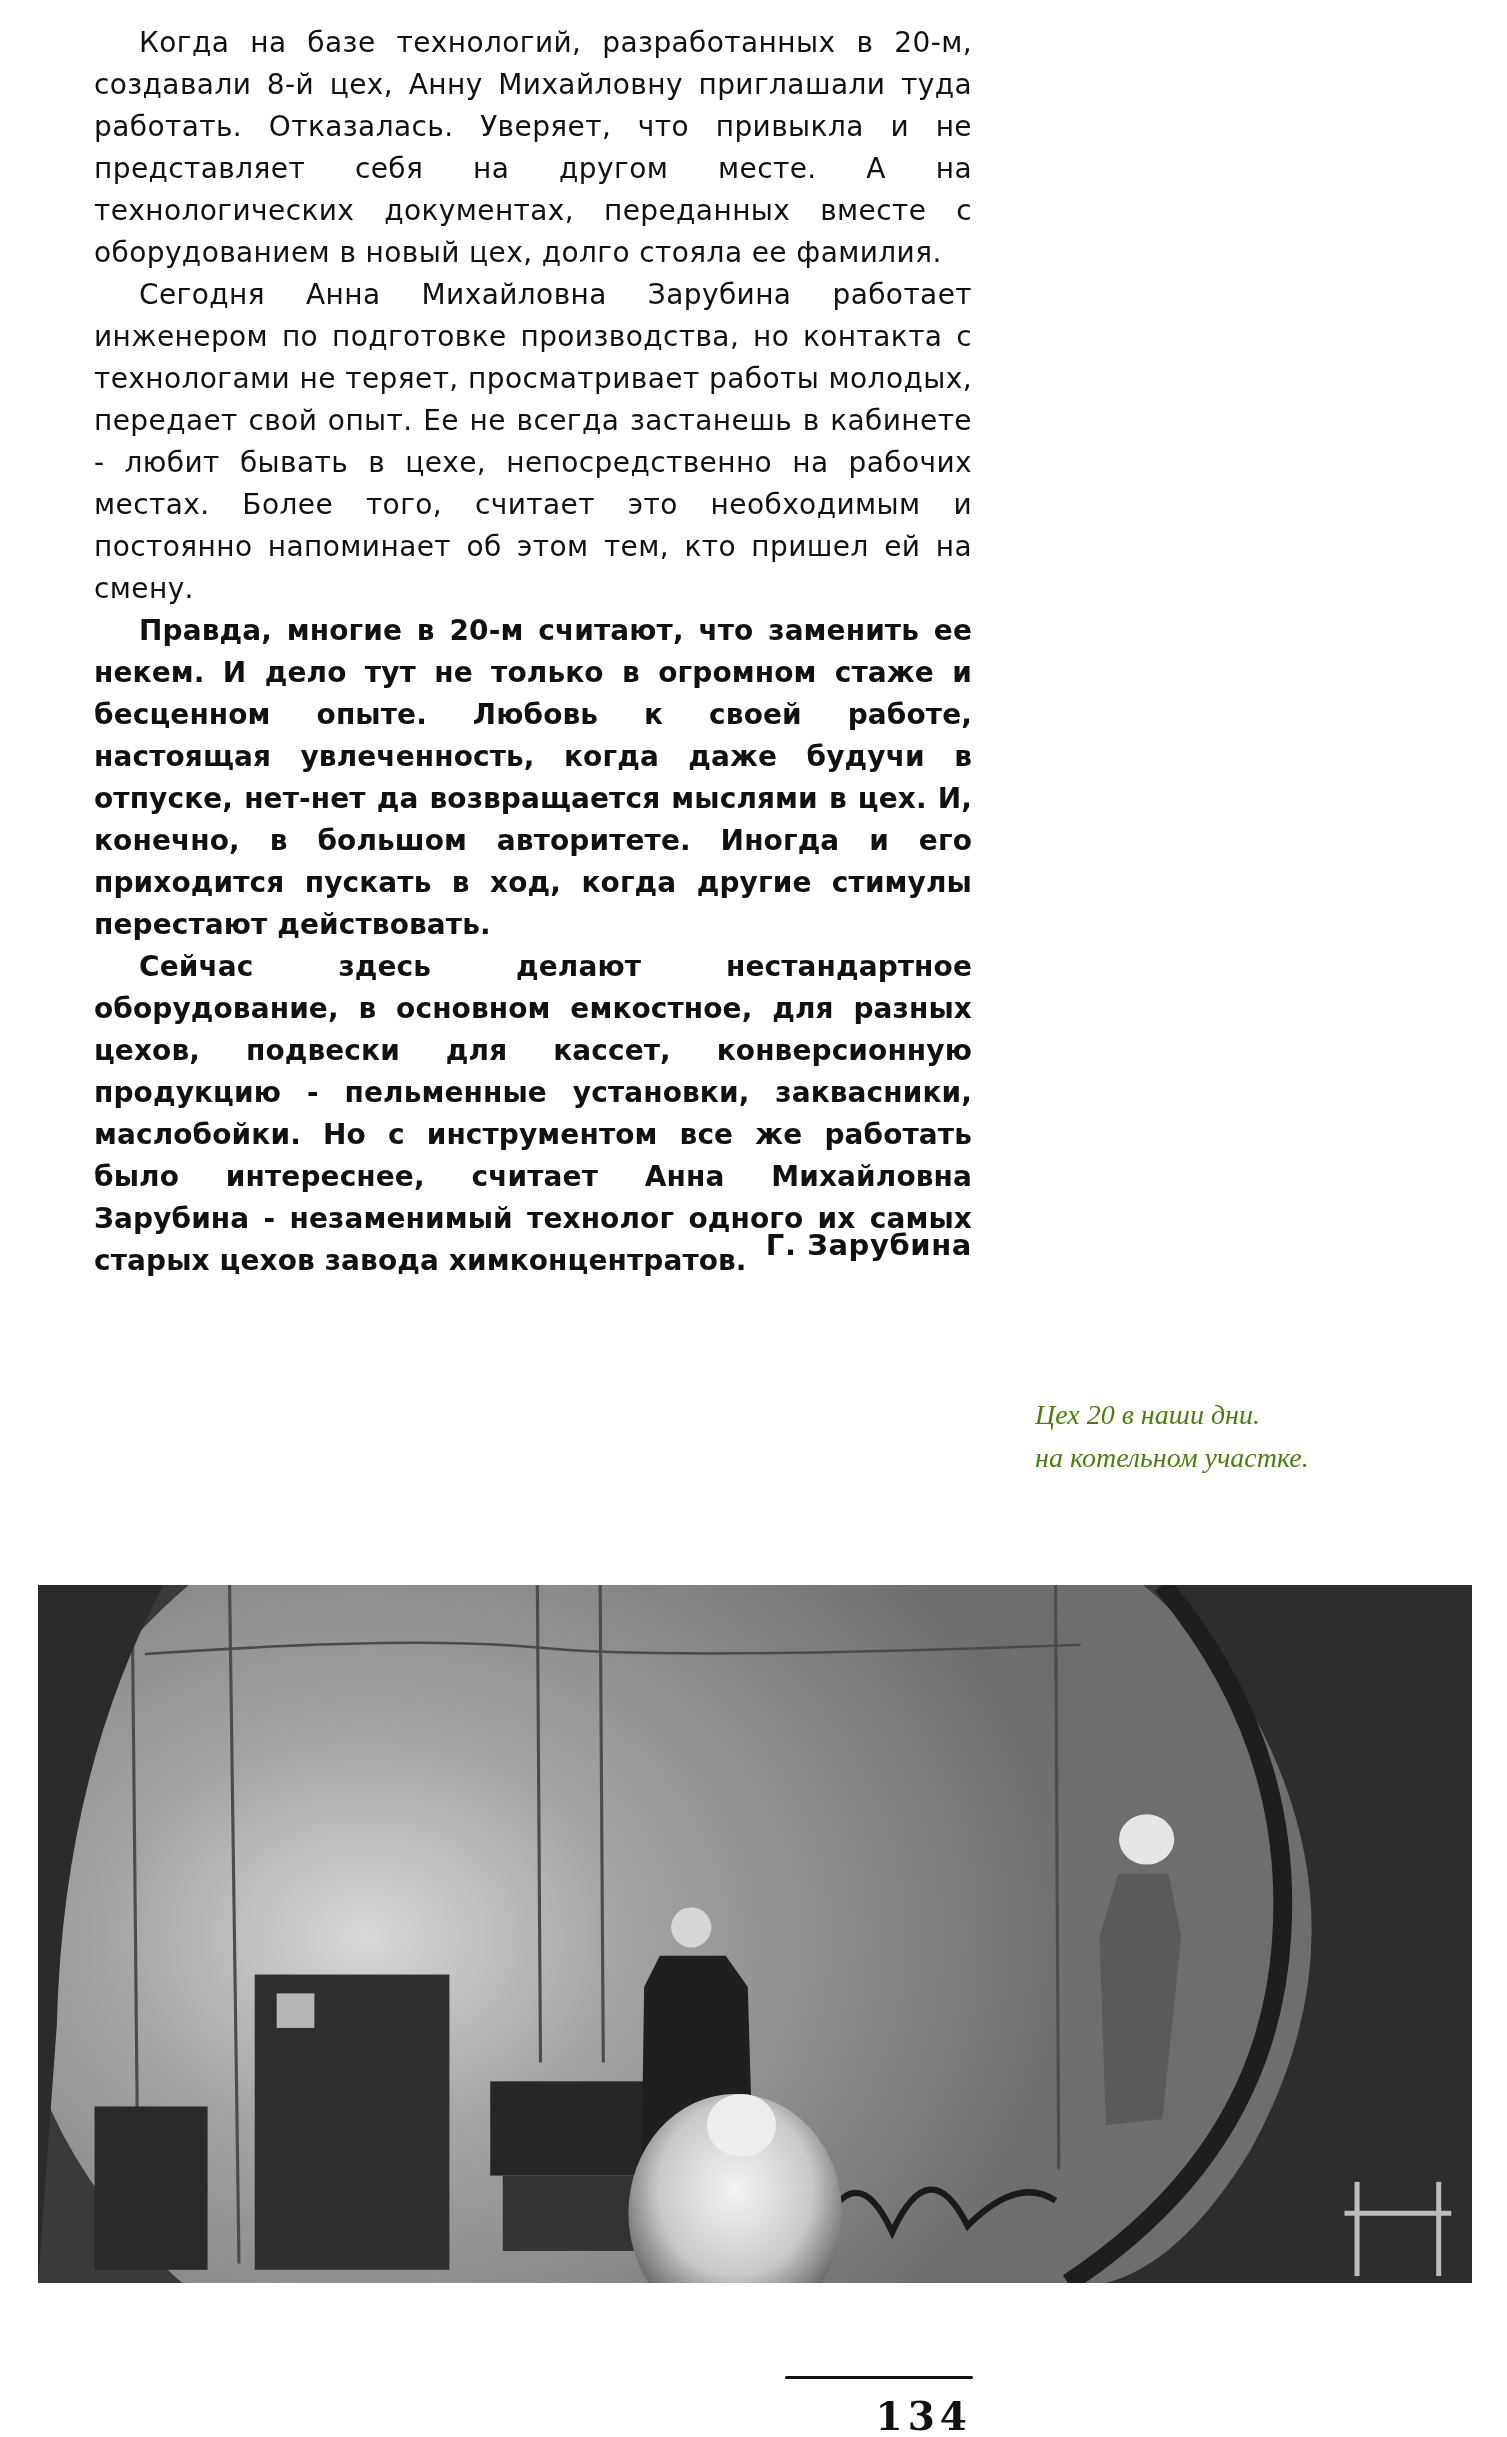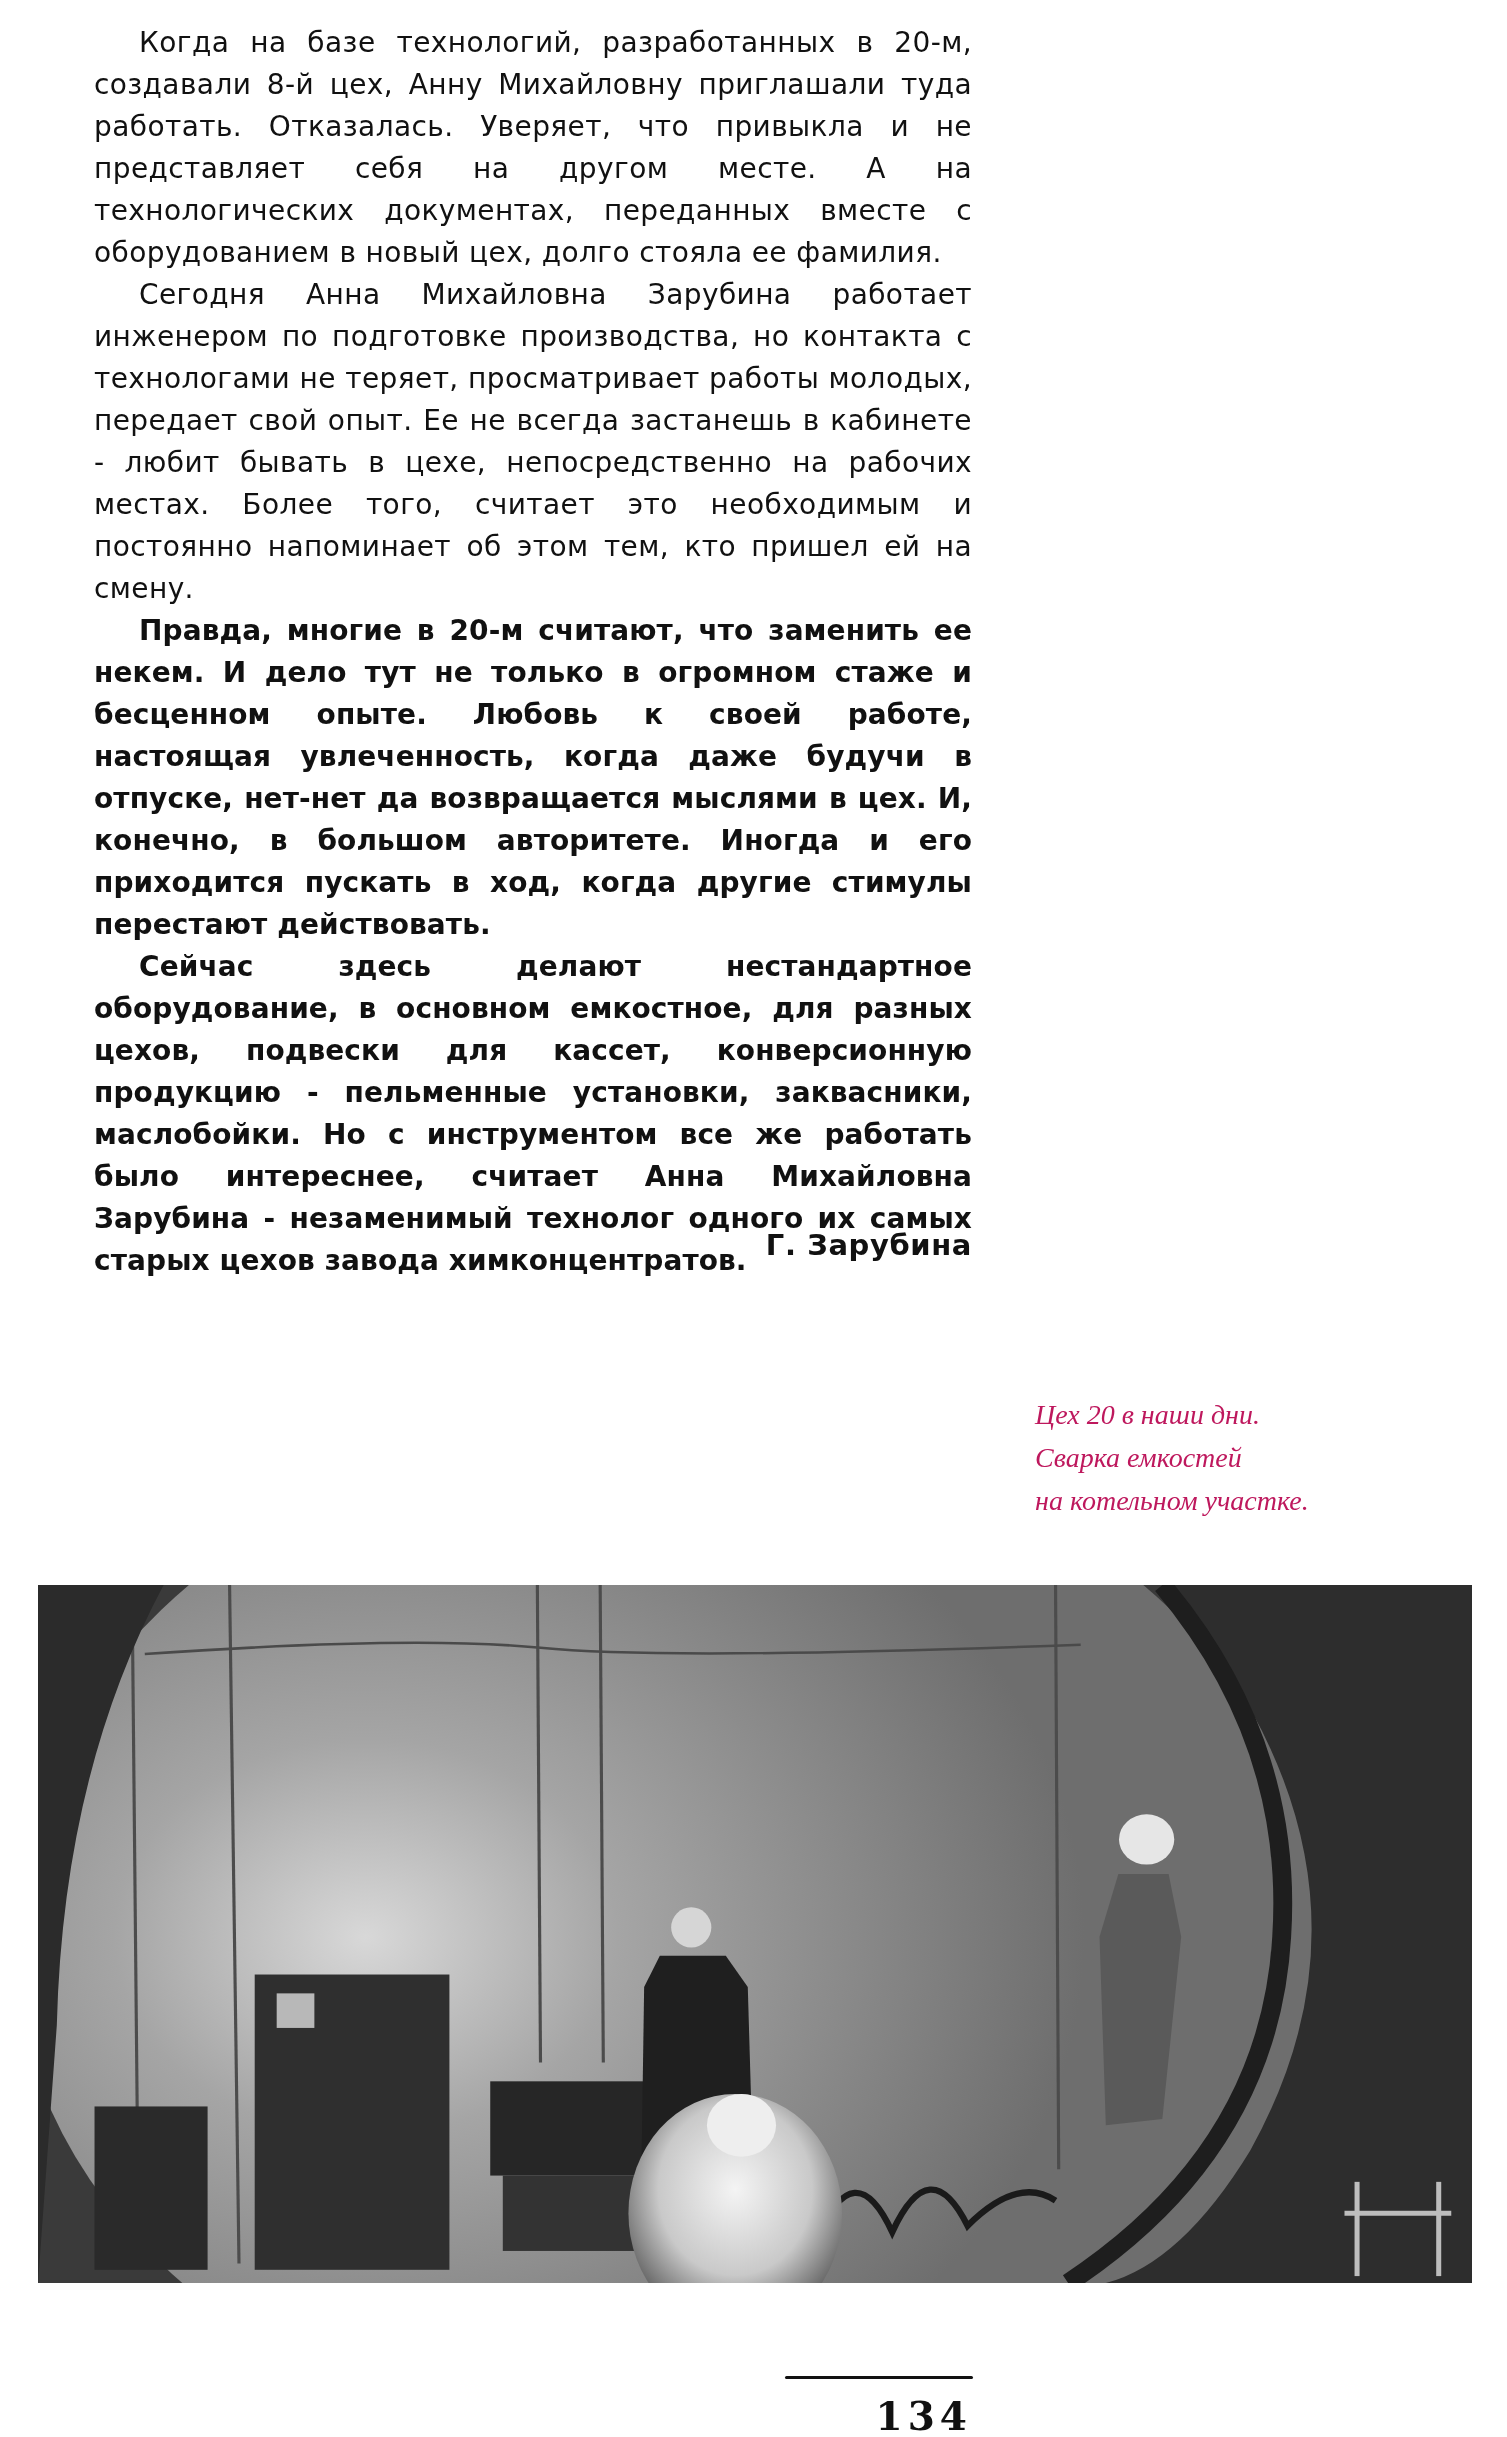--- a/index.html
+++ b/index.html
@@ -23,7 +23,7 @@
     .caption {
       position: absolute; left: 1035px; top: 1393px; width: 389px;
       font-family: "Liberation Serif", "DejaVu Serif", serif;
-      font-style: italic; font-size: 28px; line-height: 43px; color: #be185d;
+      font-style: italic; font-size: 28px; line-height: 43px; color: #4d7c0f;
     }
     .caption span { display: block; white-space: nowrap; }
     .photo {

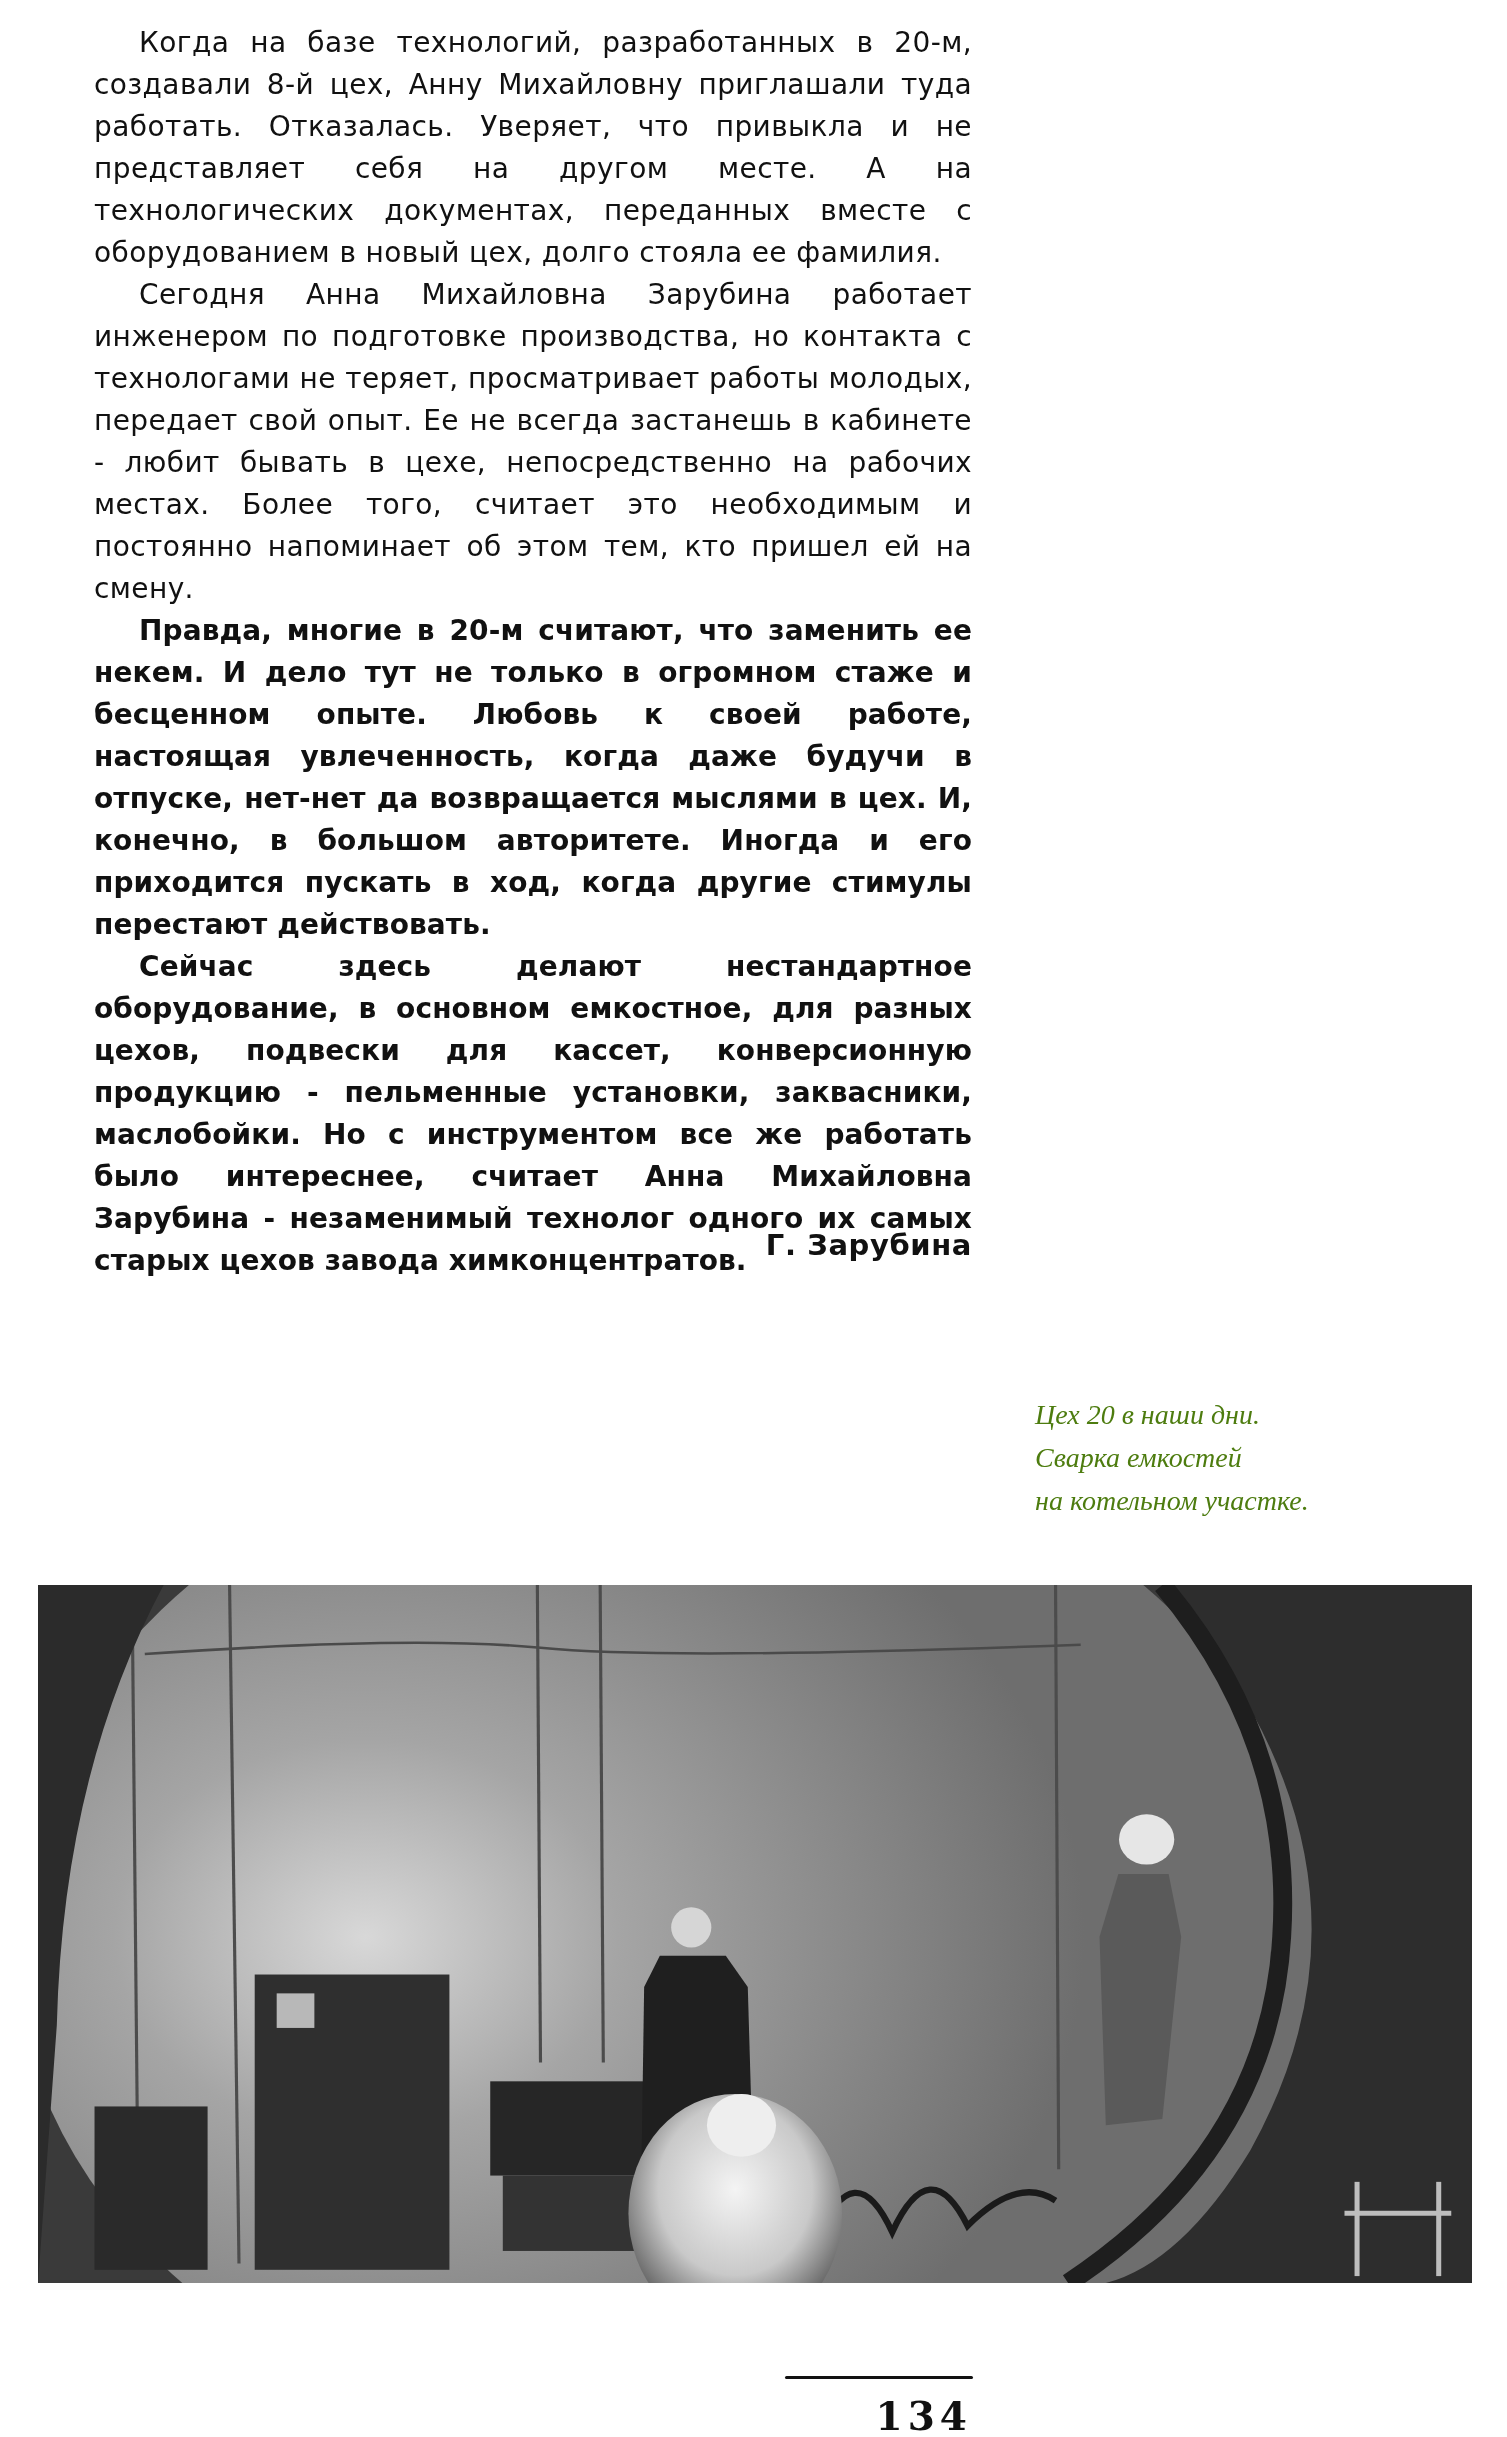--- a/index.html
+++ b/index.html
@@ -55,7 +55,6 @@
 
 <div class="caption">
   <span>Цех 20 в наши дни.</span>
-  <span>Сварка емкостей</span>
   <span>на котельном участке.</span>
 </div>
 

